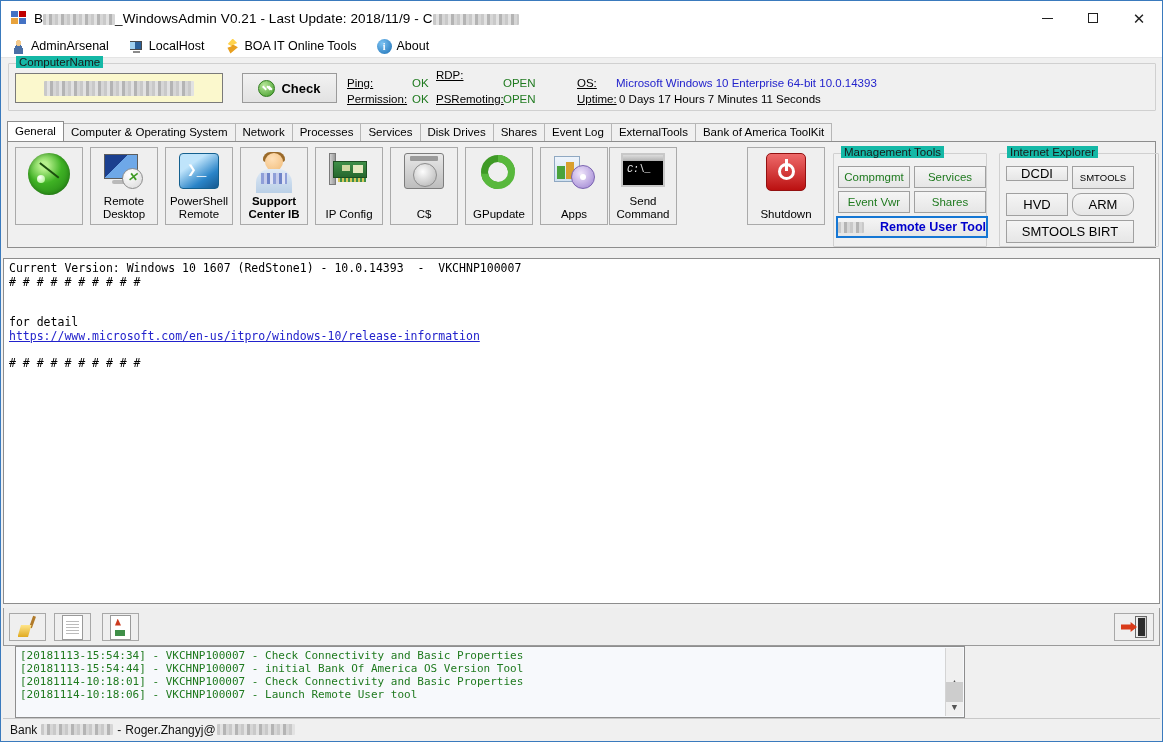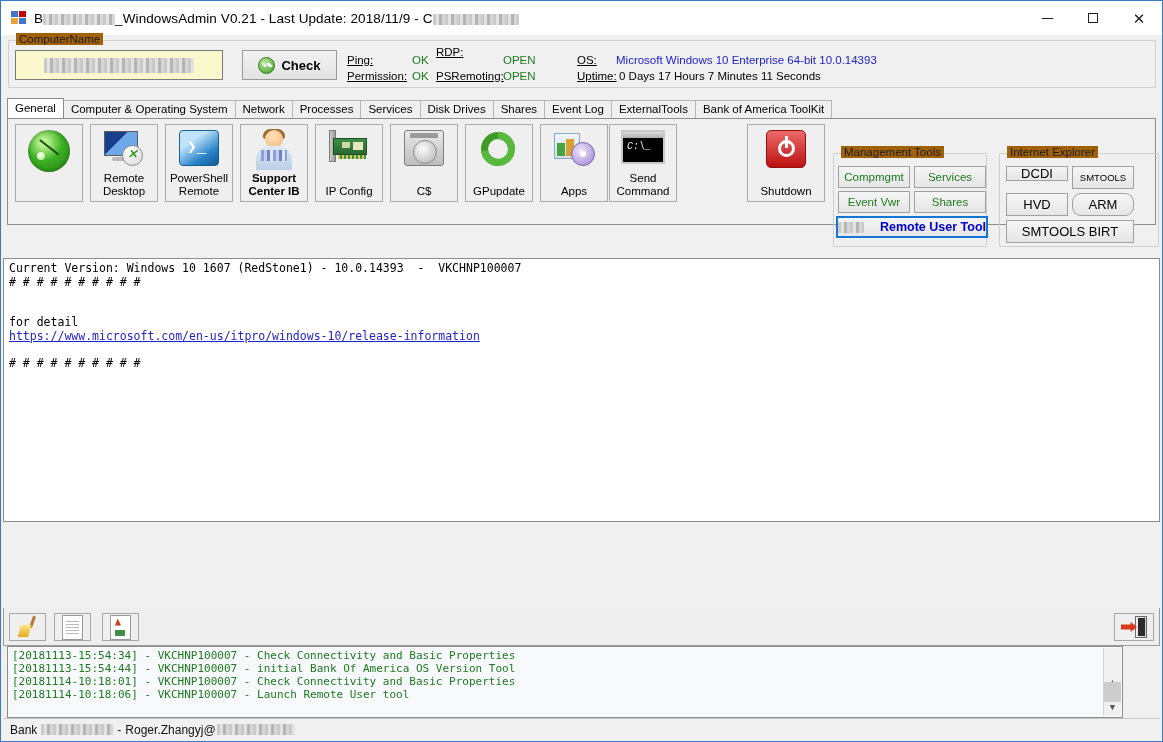--- a/index.html
+++ b/index.html
@@ -303,6 +303,28 @@
     </div>
   </div>
 
+  <div class="menubar">
+    <div class="menu-item">
+      <span class="mi-ico ico-person"></span>
+      <span>AdminArsenal</span>
+    </div>
+    <div class="menu-item">
+      <span class="mi-ico ico-monitor">
+        <i class="ico-mon-b"></i>
+          <i class="ico-mon-s"></i>
+          <i class="ico-mon-f"></i>
+      </span>
+      <span>LocalHost</span>
+    </div>
+    <div class="menu-item">
+      <span class="mi-ico ico-flame"></span>
+      <span>BOA IT Online Tools</span>
+    </div>
+    <div class="menu-item">
+      <span class="mi-ico ico-info">i</span>
+      <span>About</span>
+    </div>
+  </div>
 
   <div class="top-area">
     <div class="grp cn-group">

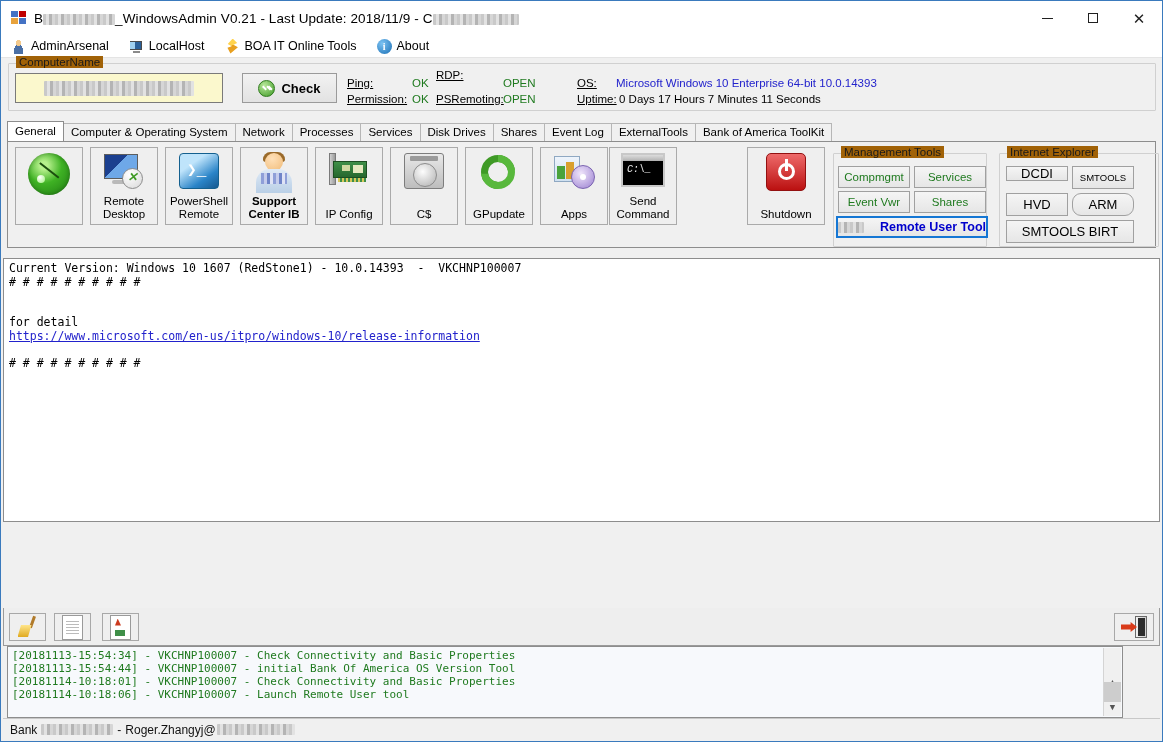--- a/index.html
+++ b/index.html
@@ -66,7 +66,7 @@
   
   .top-area{position:relative;height:63px;background:#f0f0f0;}
   .grp{position:absolute;border:1px solid #d0d0d0;border-radius:1px;}
-  .grp-label{position:absolute;top:-8px;left:7px;background:#a16207;padding:0 3px;
+  .grp-label{position:absolute;top:-8px;left:7px;background:#14b8a6;padding:0 3px;
              font-size:11.5px;color:#1a1a1a;}
   .cn-group{left:7px;top:5px;width:1146px;height:46px;}
   .cn-input{

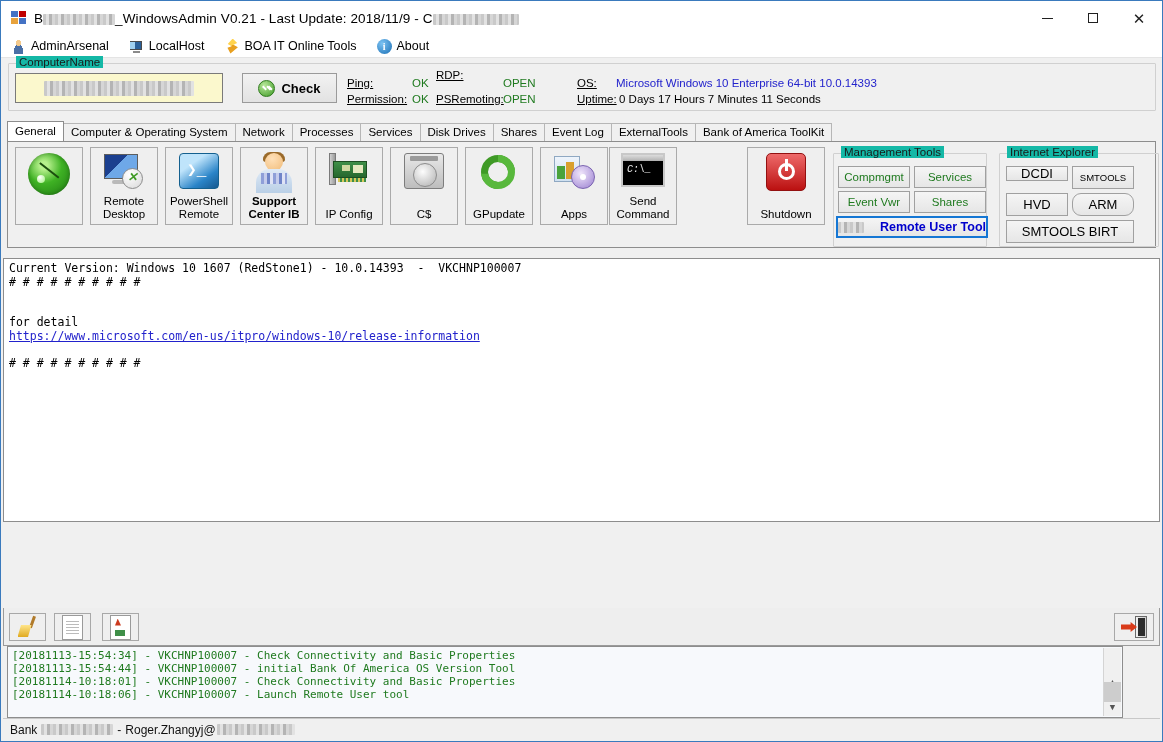--- a/index.html
+++ b/index.html
@@ -217,7 +217,7 @@
 
   
   .outpane{
-    position:absolute;left:2px;top:257px;width:1157px;height:264px;
+    position:absolute;left:2px;top:257px;width:1157px;height:346px;
     background:#fff;border:1px solid #8d8d8d;box-sizing:border-box;overflow:hidden;
     padding:3px 5px;
     font-family:"DejaVu Sans Mono","Liberation Mono",monospace;font-size:11.5px;line-height:13.5px;

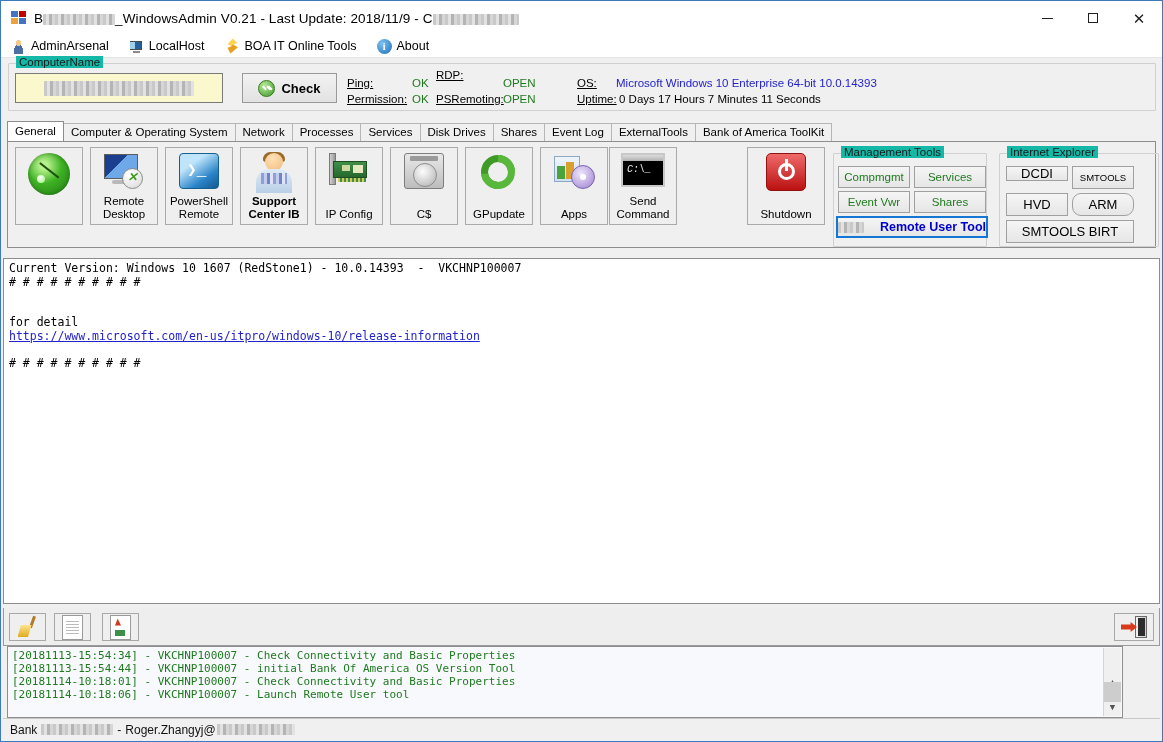--- a/index.html
+++ b/index.html
@@ -257,7 +257,7 @@
 
   
   .logpane{
-    position:absolute;left:6px;top:645px;width:1116px;height:72px;
+    position:absolute;left:14px;top:645px;width:950px;height:72px;
     background:#f7f9fc;border:1px solid #8d8d8d;box-sizing:border-box;overflow:hidden;
     padding:2px 4px;
     font-family:"DejaVu Sans Mono","Liberation Mono",monospace;font-size:11px;line-height:13px;

